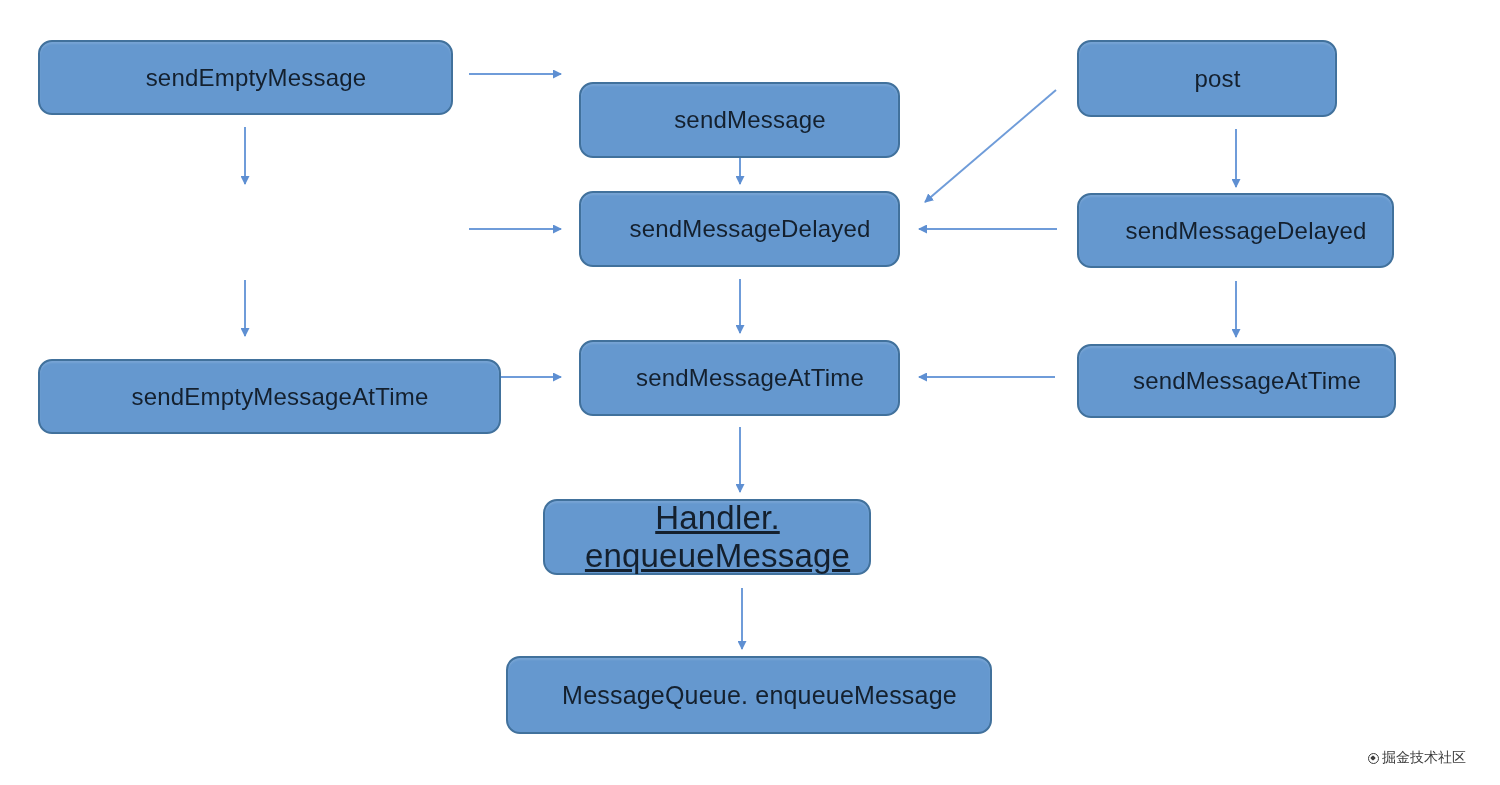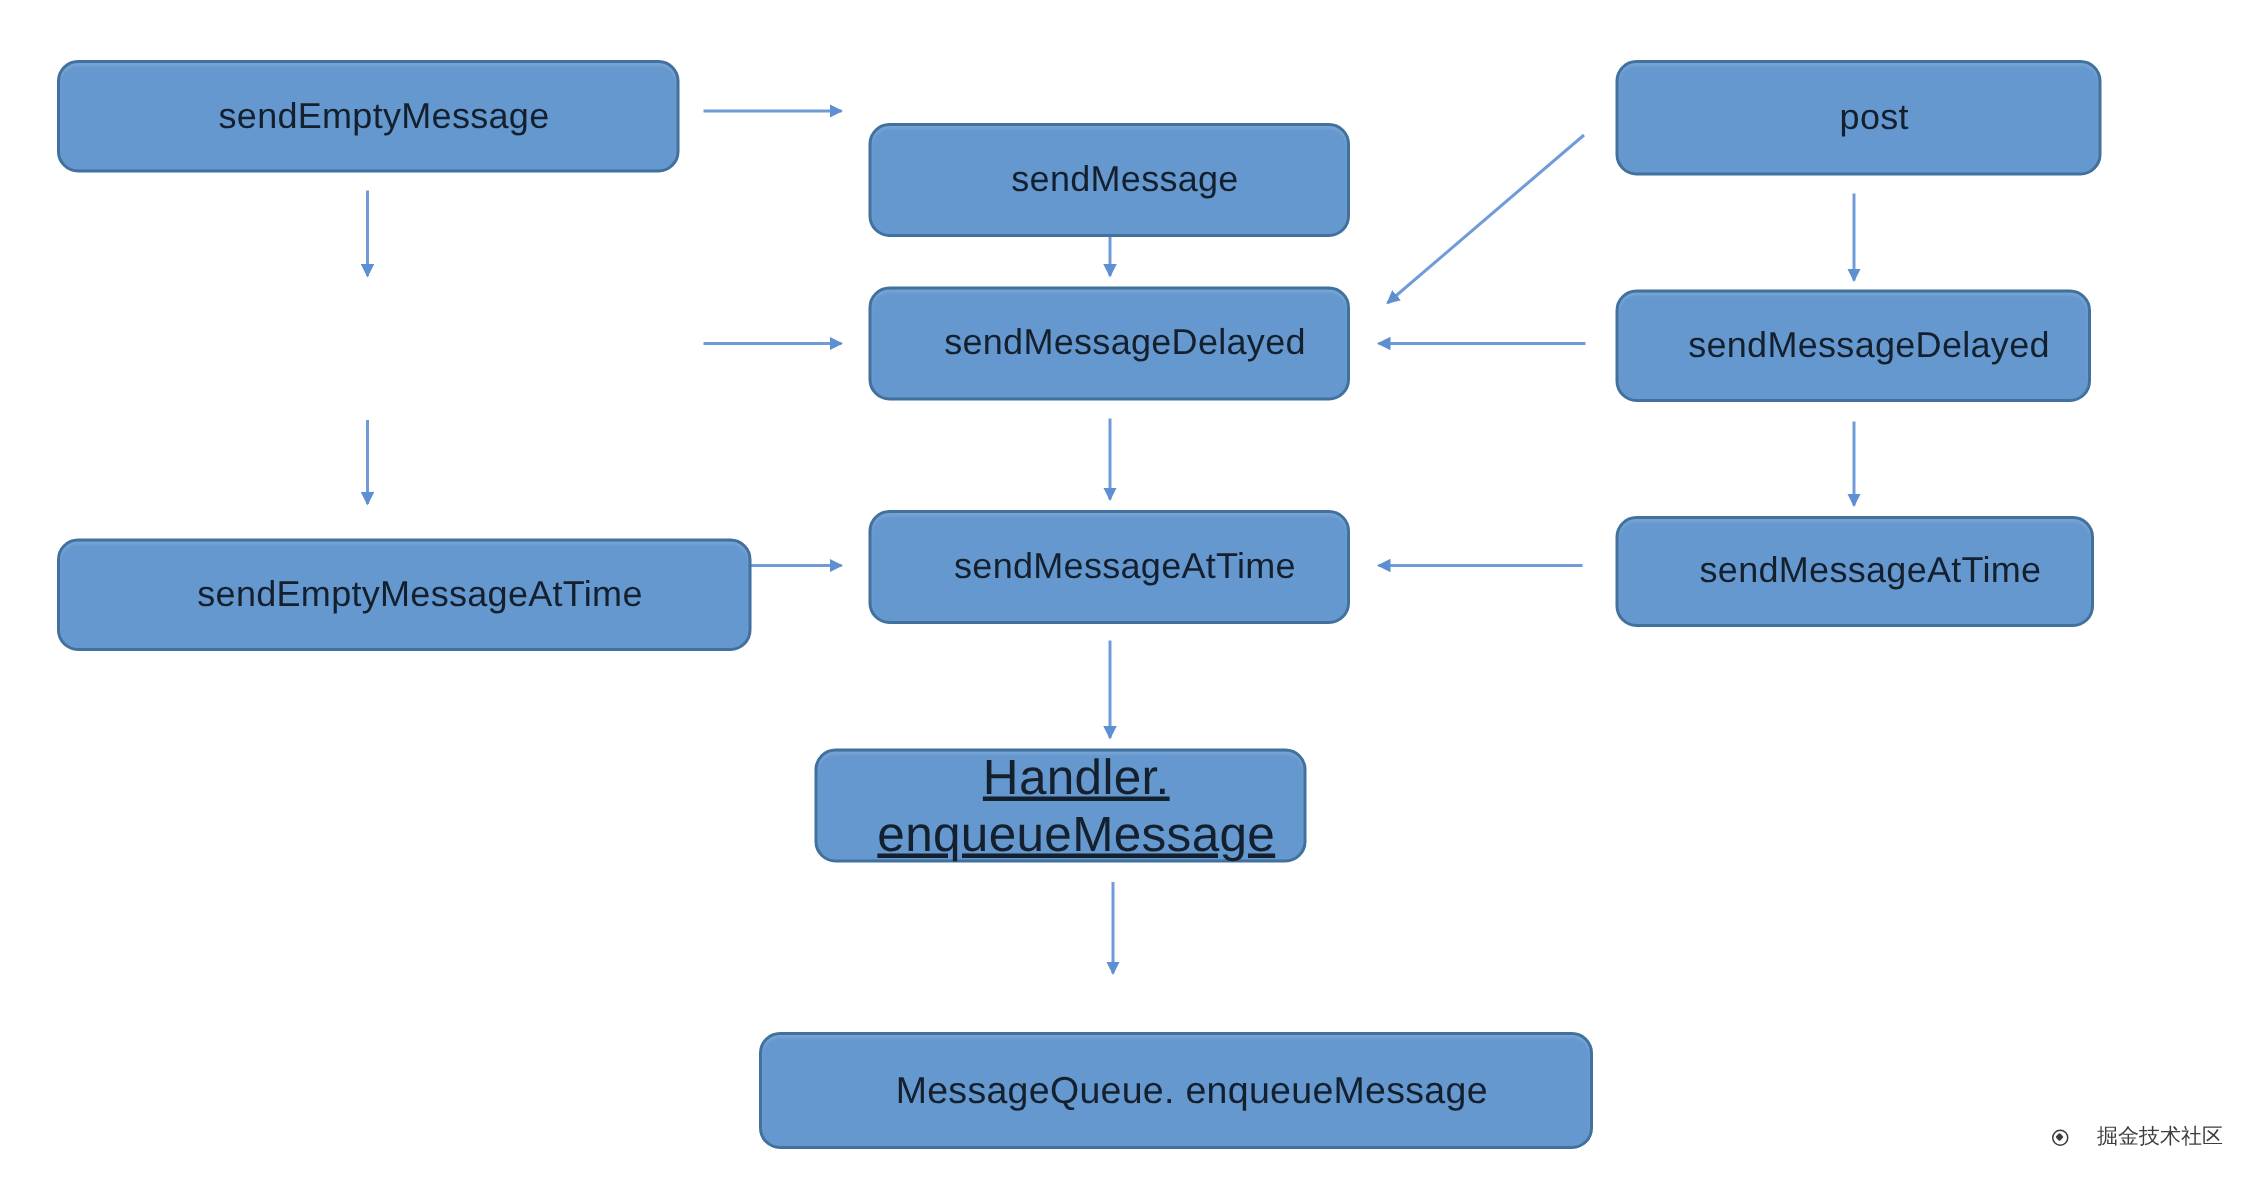--- a/index.html
+++ b/index.html
@@ -41,7 +41,7 @@
   
   .n-send-empty-message        { left: 38px;   top: 40px;  width: 415px; height: 75px; }
   .n-send-message              { left: 579px;  top: 38px;  width: 321px; height: 76px; margin-top: 44px; }
-  .n-post                      { left: 1077px; top: 40px;  width: 324px; height: 77px; }
+  .n-post                      { left: 1077px; top: 40px;  width: 260px; height: 77px; }
   
   .n-send-empty-message-delayed{ left: 38px;   top: 193px; width: 415px; height: 75px; }
   .n-send-message-delayed-c    { left: 579px;  top: 191px; width: 321px; height: 76px; }

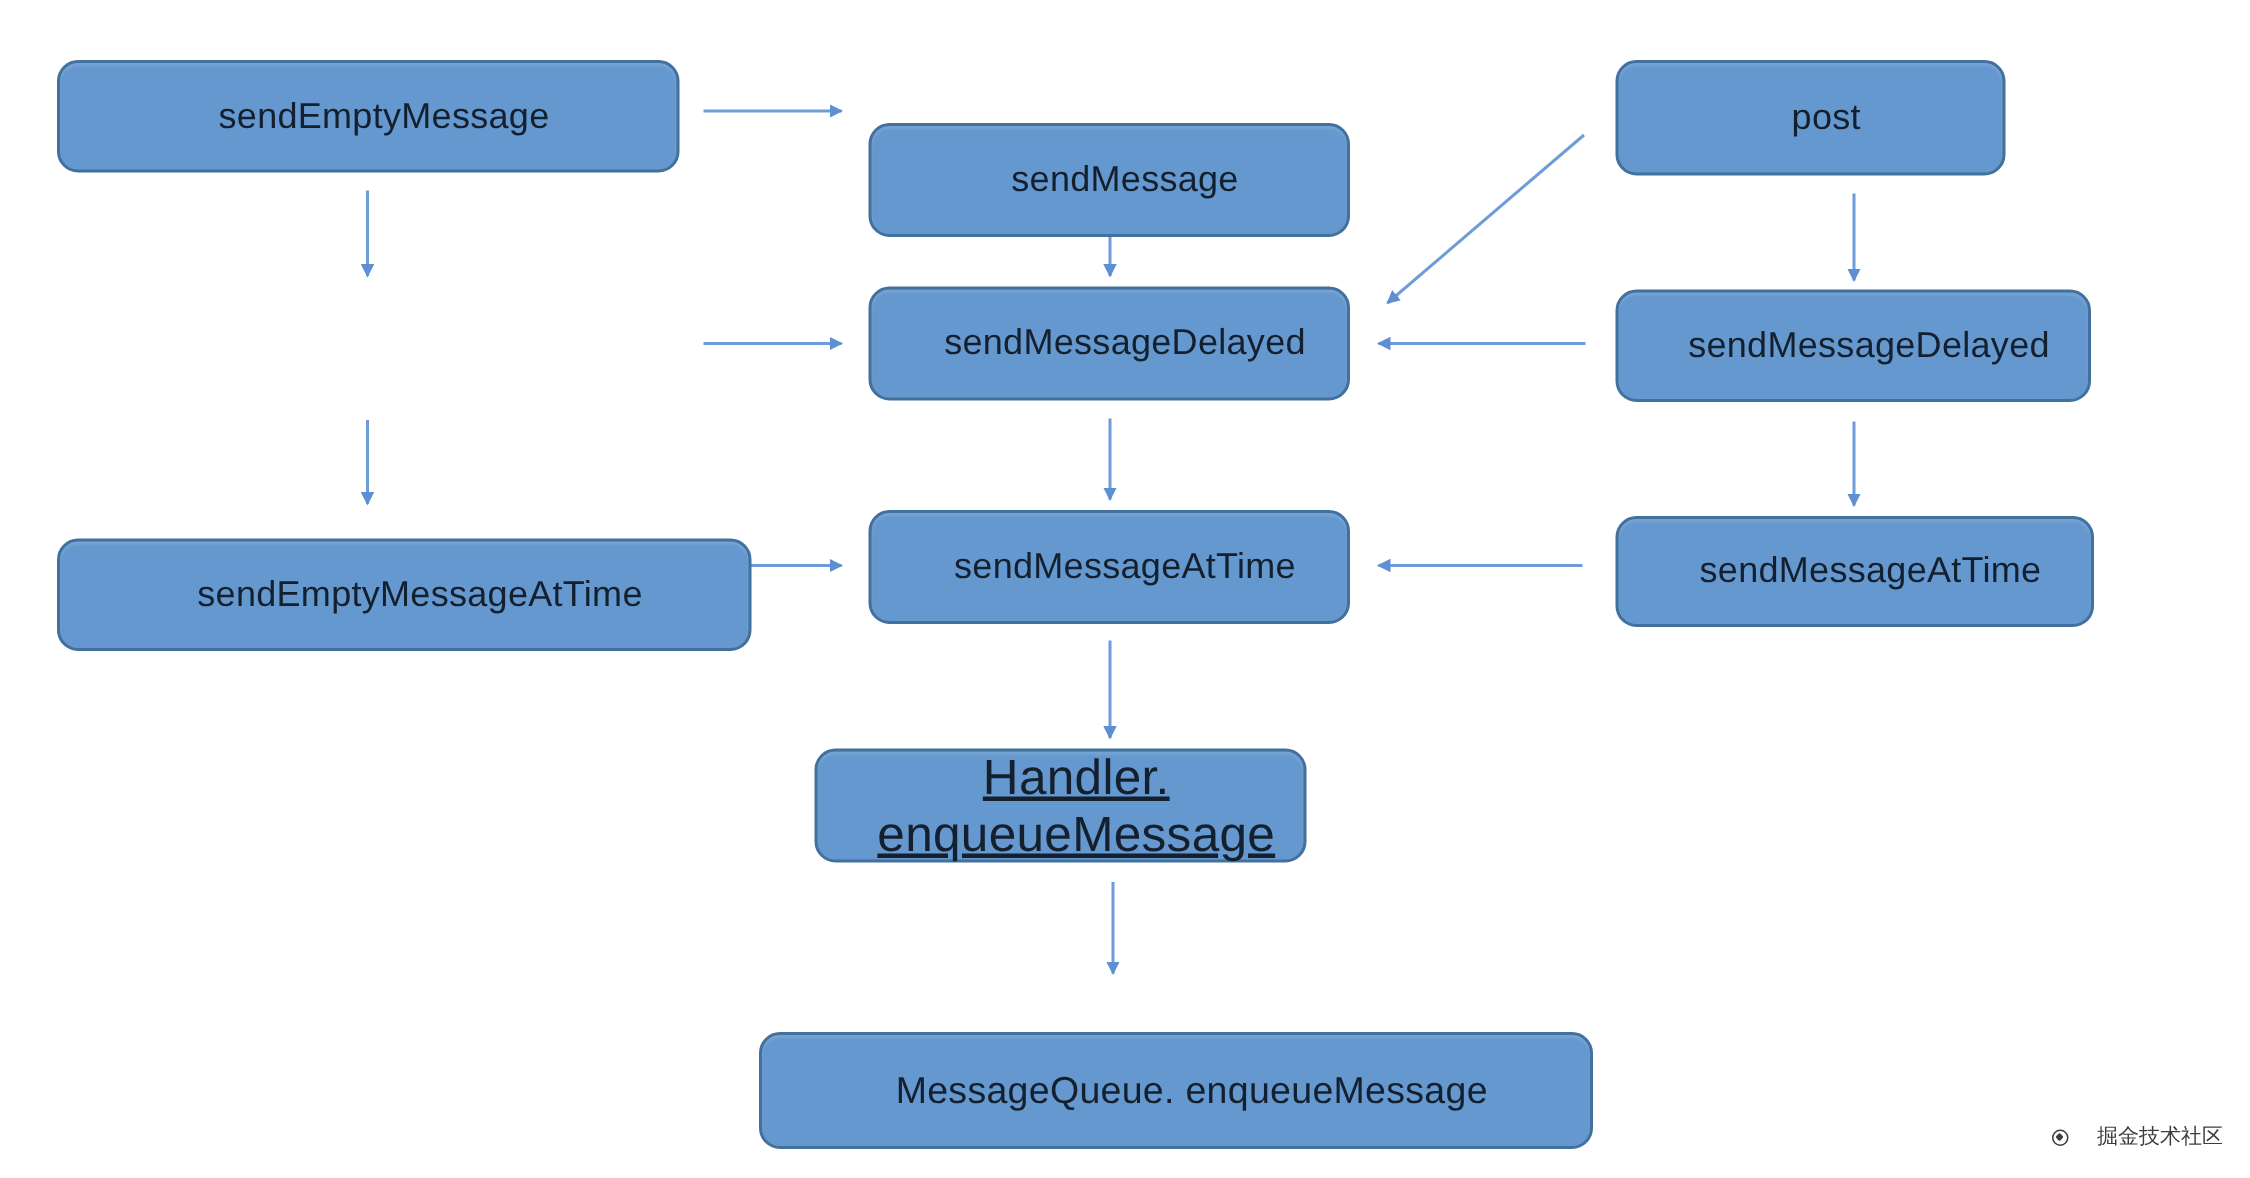--- a/index.html
+++ b/index.html
@@ -52,7 +52,7 @@
   .n-send-message-at-time-r    { left: 1077px; top: 344px; width: 319px; height: 74px; }
   
   .n-handler-enqueue           { left: 543px;  top: 499px; width: 328px; height: 76px; font-size: 33px; text-decoration: underline; }
-  .n-queue-enqueue             { left: 506px;  top: 656px; width: 556px; height: 78px; font-size: 25px; margin-top: 32px; }
+  .n-queue-enqueue             { left: 506px;  top: 656px; width: 486px; height: 78px; font-size: 25px; }
 
   .watermark {
     position: absolute;

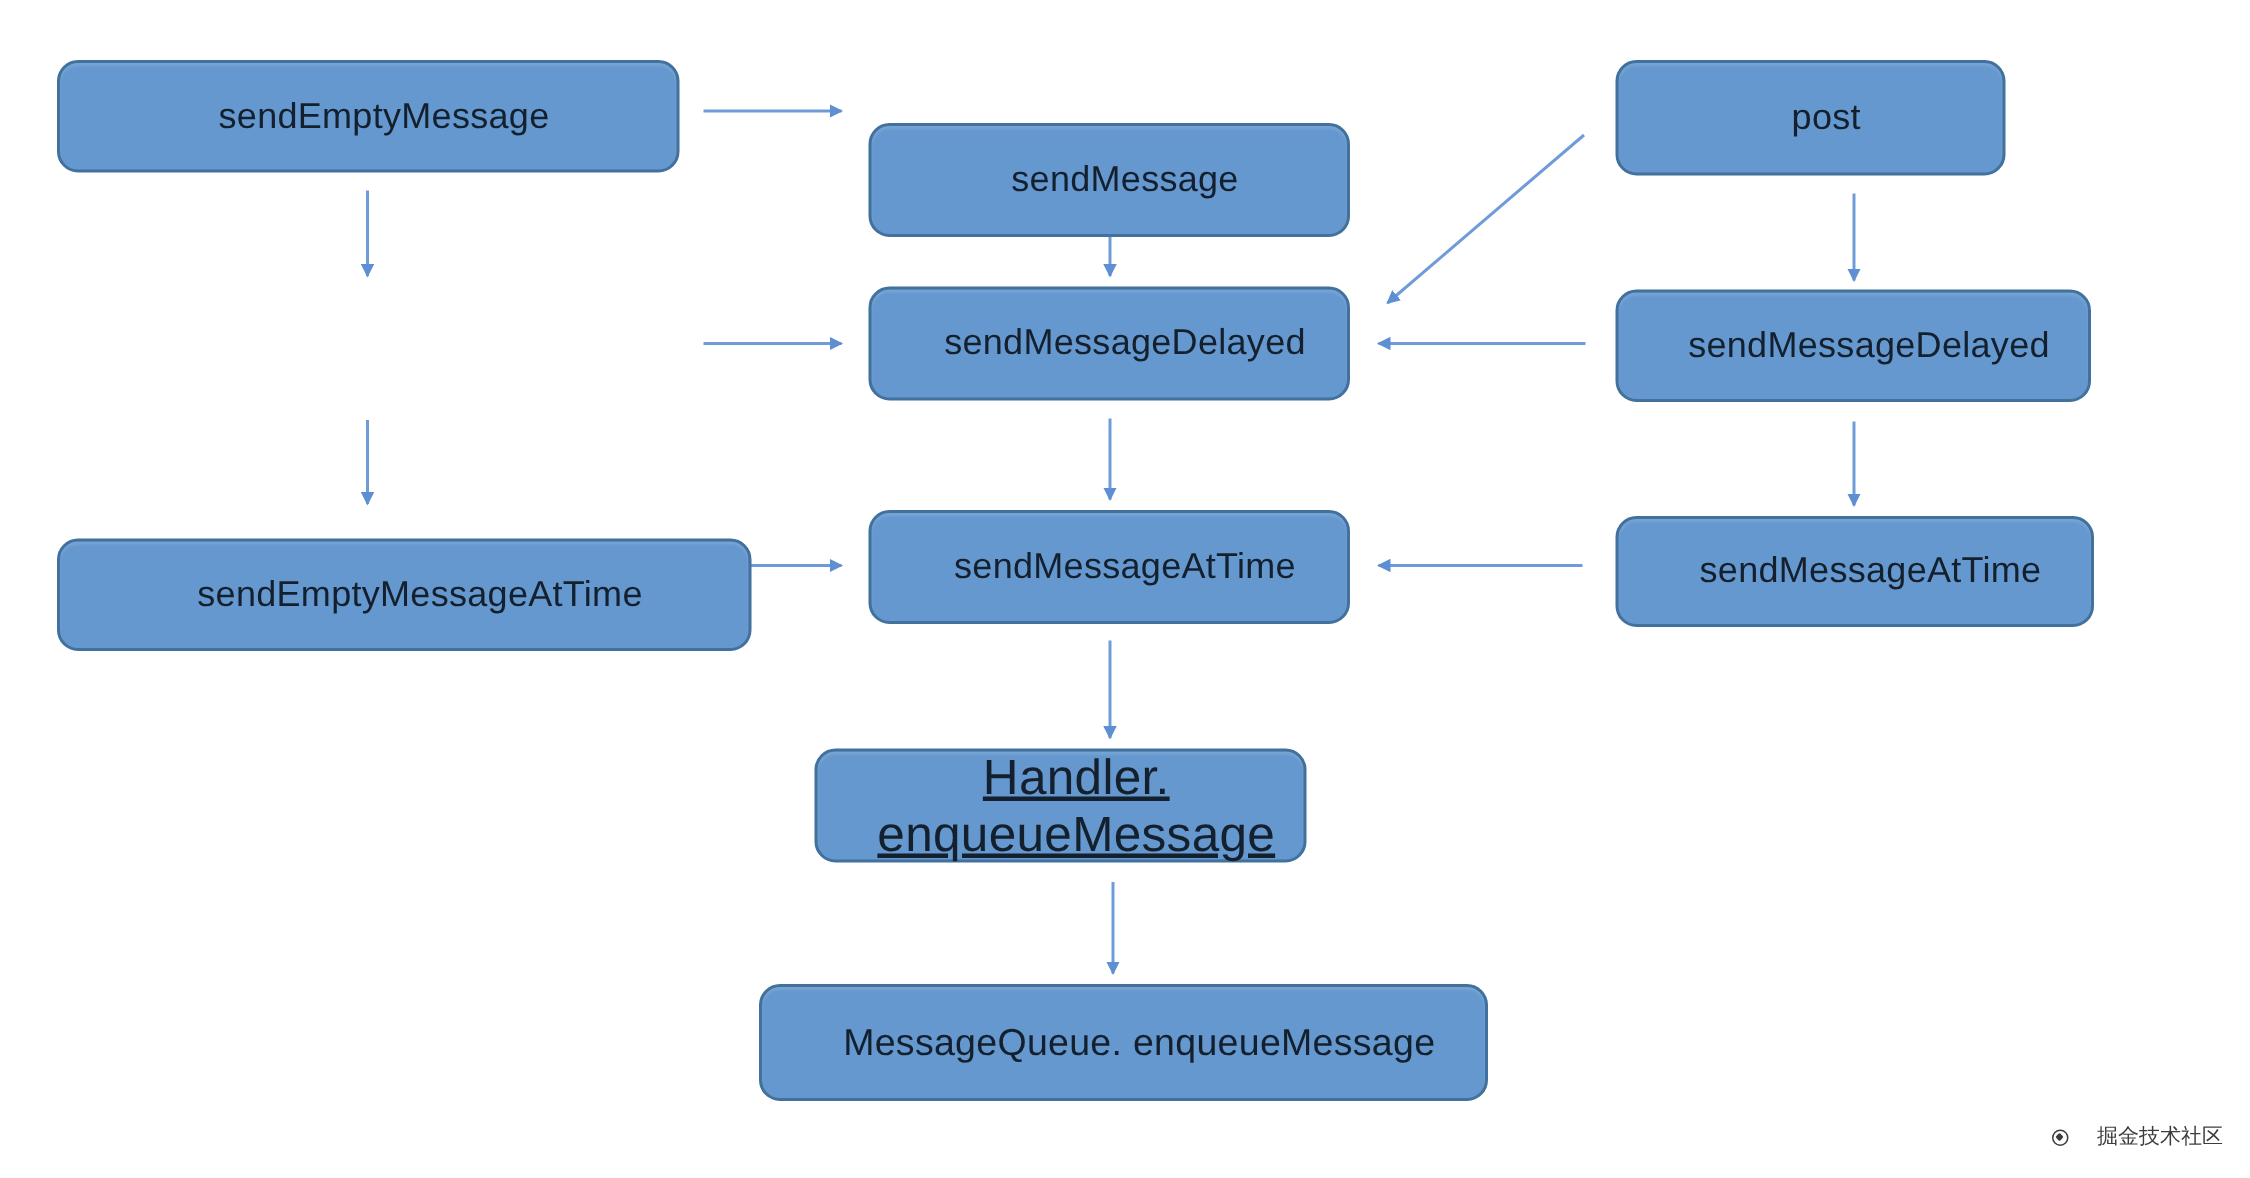--- a/index.html
+++ b/index.html
@@ -60,7 +60,7 @@
     top: 749px;
     display: flex;
     align-items: center;
-    gap: 19px;
+    gap: 3px;
     color: #3D3D3D;
     font-size: 14px;
     white-space: nowrap;

